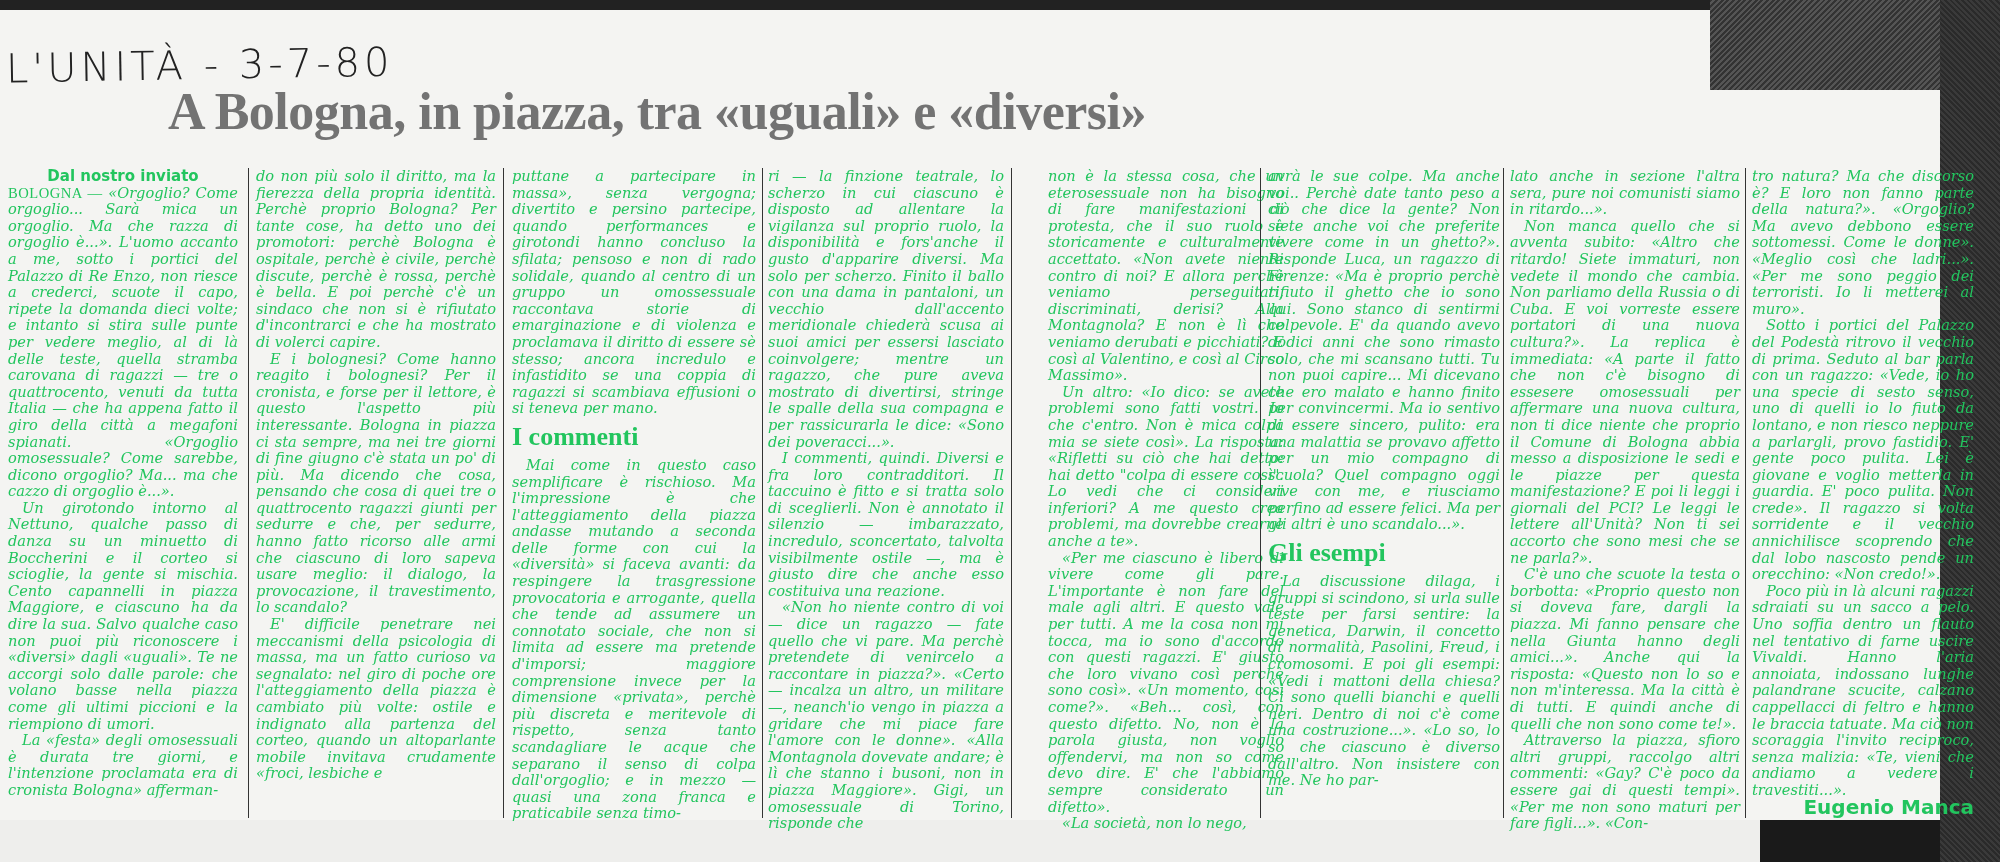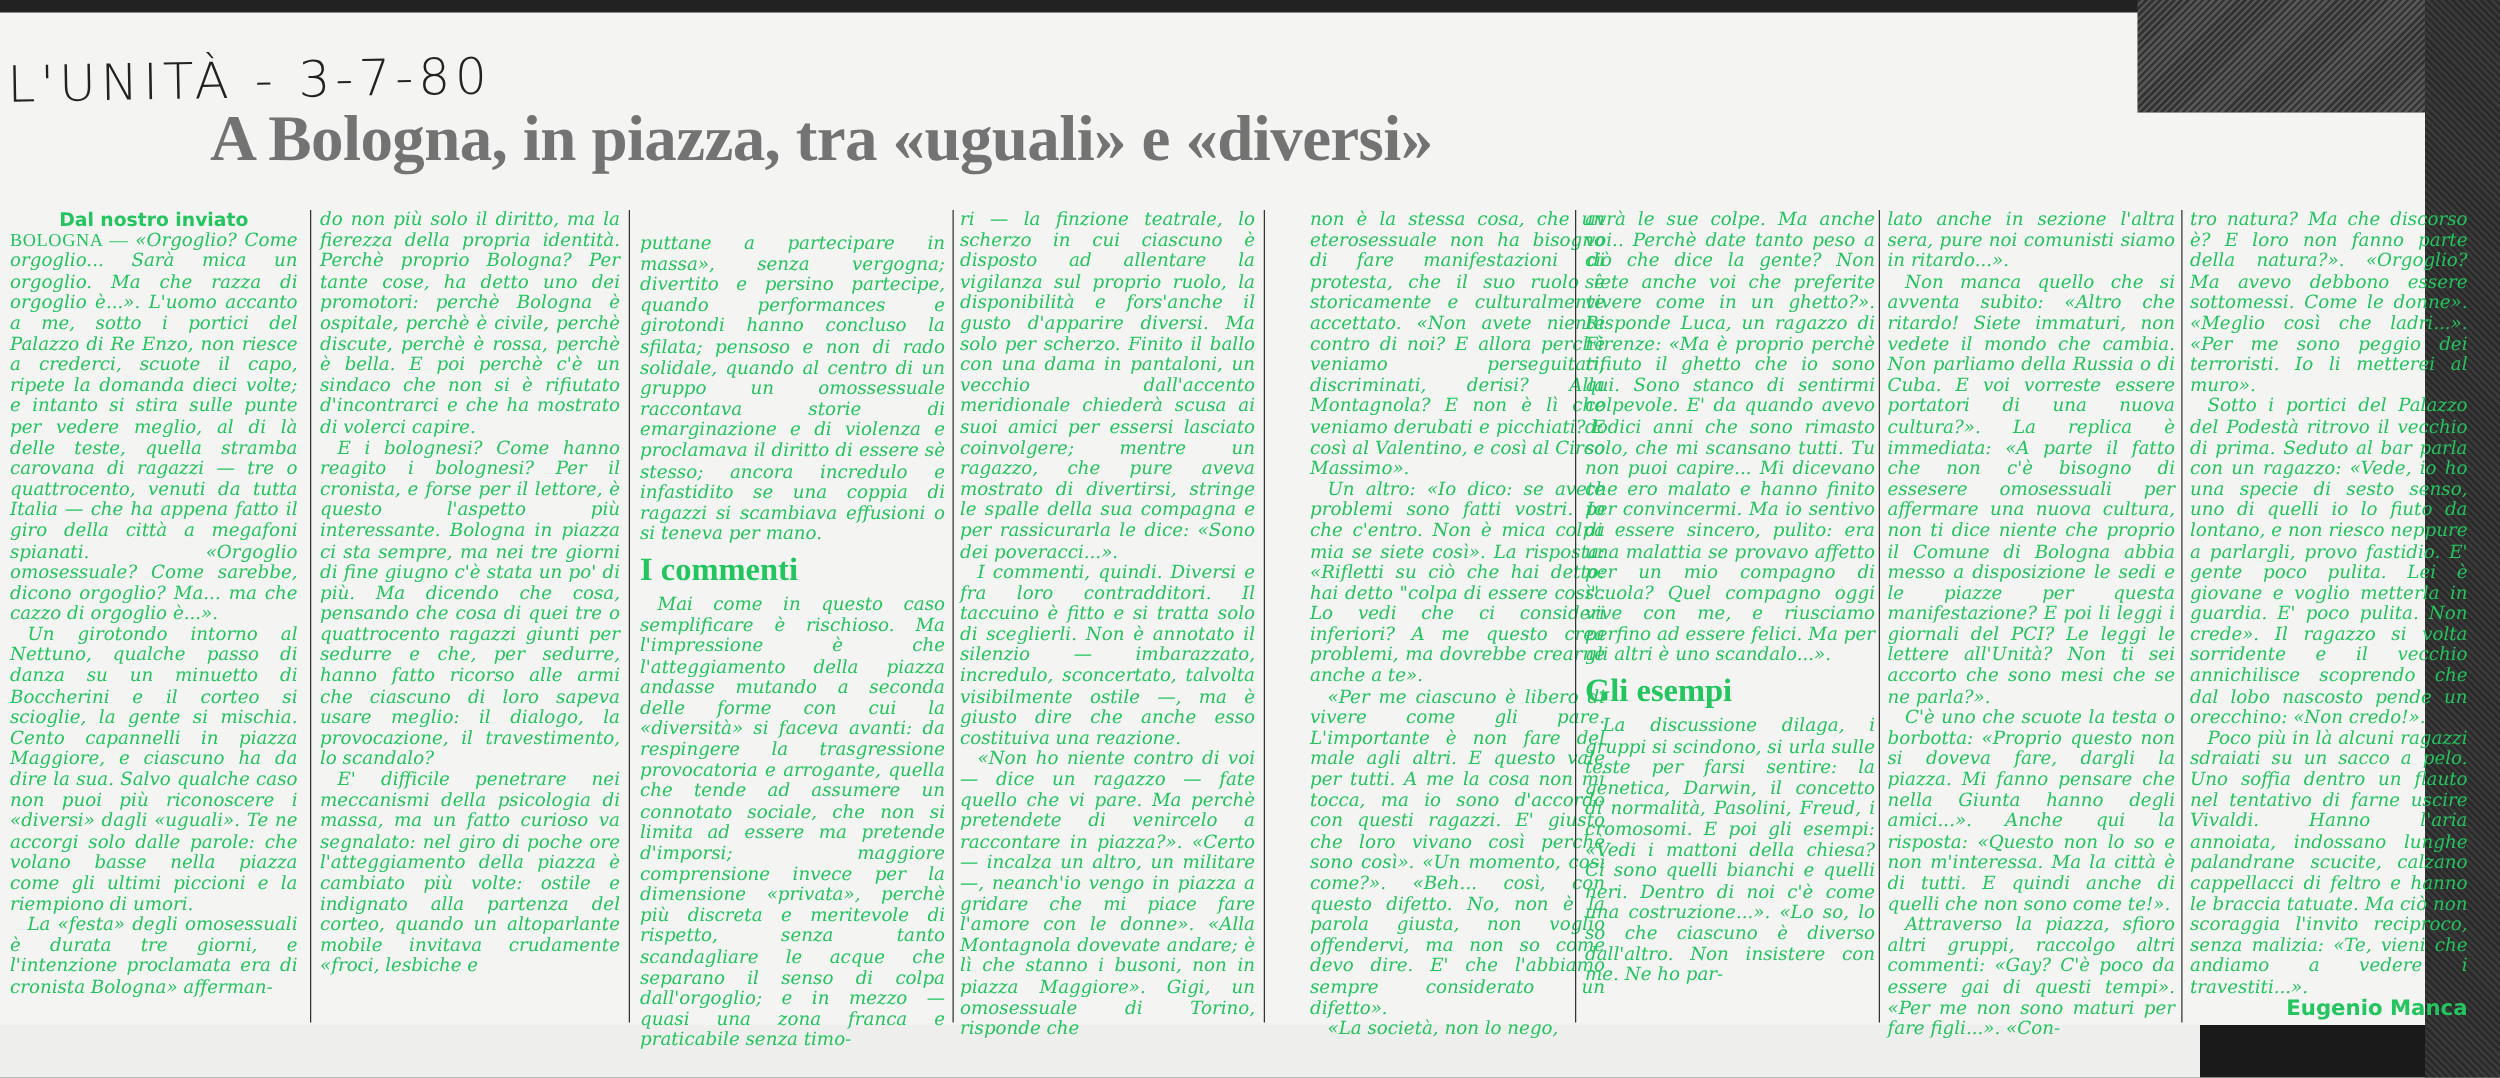--- a/index.html
+++ b/index.html
@@ -102,7 +102,7 @@
 </div>
 <div class="rule" style="left:503px;"></div>
 
-<div class="col" style="left:512px; width:244px;margin-top:19px;">
+<div class="col" style="left:512px; width:244px;">
   <p class="first">puttane a partecipare in massa», senza vergogna; divertito e persino partecipe, quando performances e girotondi hanno concluso la sfilata; pensoso e non di rado solidale, quando al centro di un gruppo un omossessuale raccontava storie di emarginazione e di violenza e proclamava il diritto di essere sè stesso; ancora incredulo e infastidito se una coppia di ragazzi si scambiava effusioni o si teneva per mano.</p>
   <p class="subhead">I commenti</p>
   <p>Mai come in questo caso semplificare è rischioso. Ma l'impressione è che l'atteggiamento della piazza andasse mutando a seconda delle forme con cui la «diversità» si faceva avanti: da respingere la trasgressione provocatoria e arrogante, quella che tende ad assumere un connotato sociale, che non si limita ad essere ma pretende d'imporsi; maggiore comprensione invece per la dimensione «privata», perchè più discreta e meritevole di rispetto, senza tanto scandagliare le acque che separano il senso di colpa dall'orgoglio; e in mezzo — quasi una zona franca e praticabile senza timo-</p>

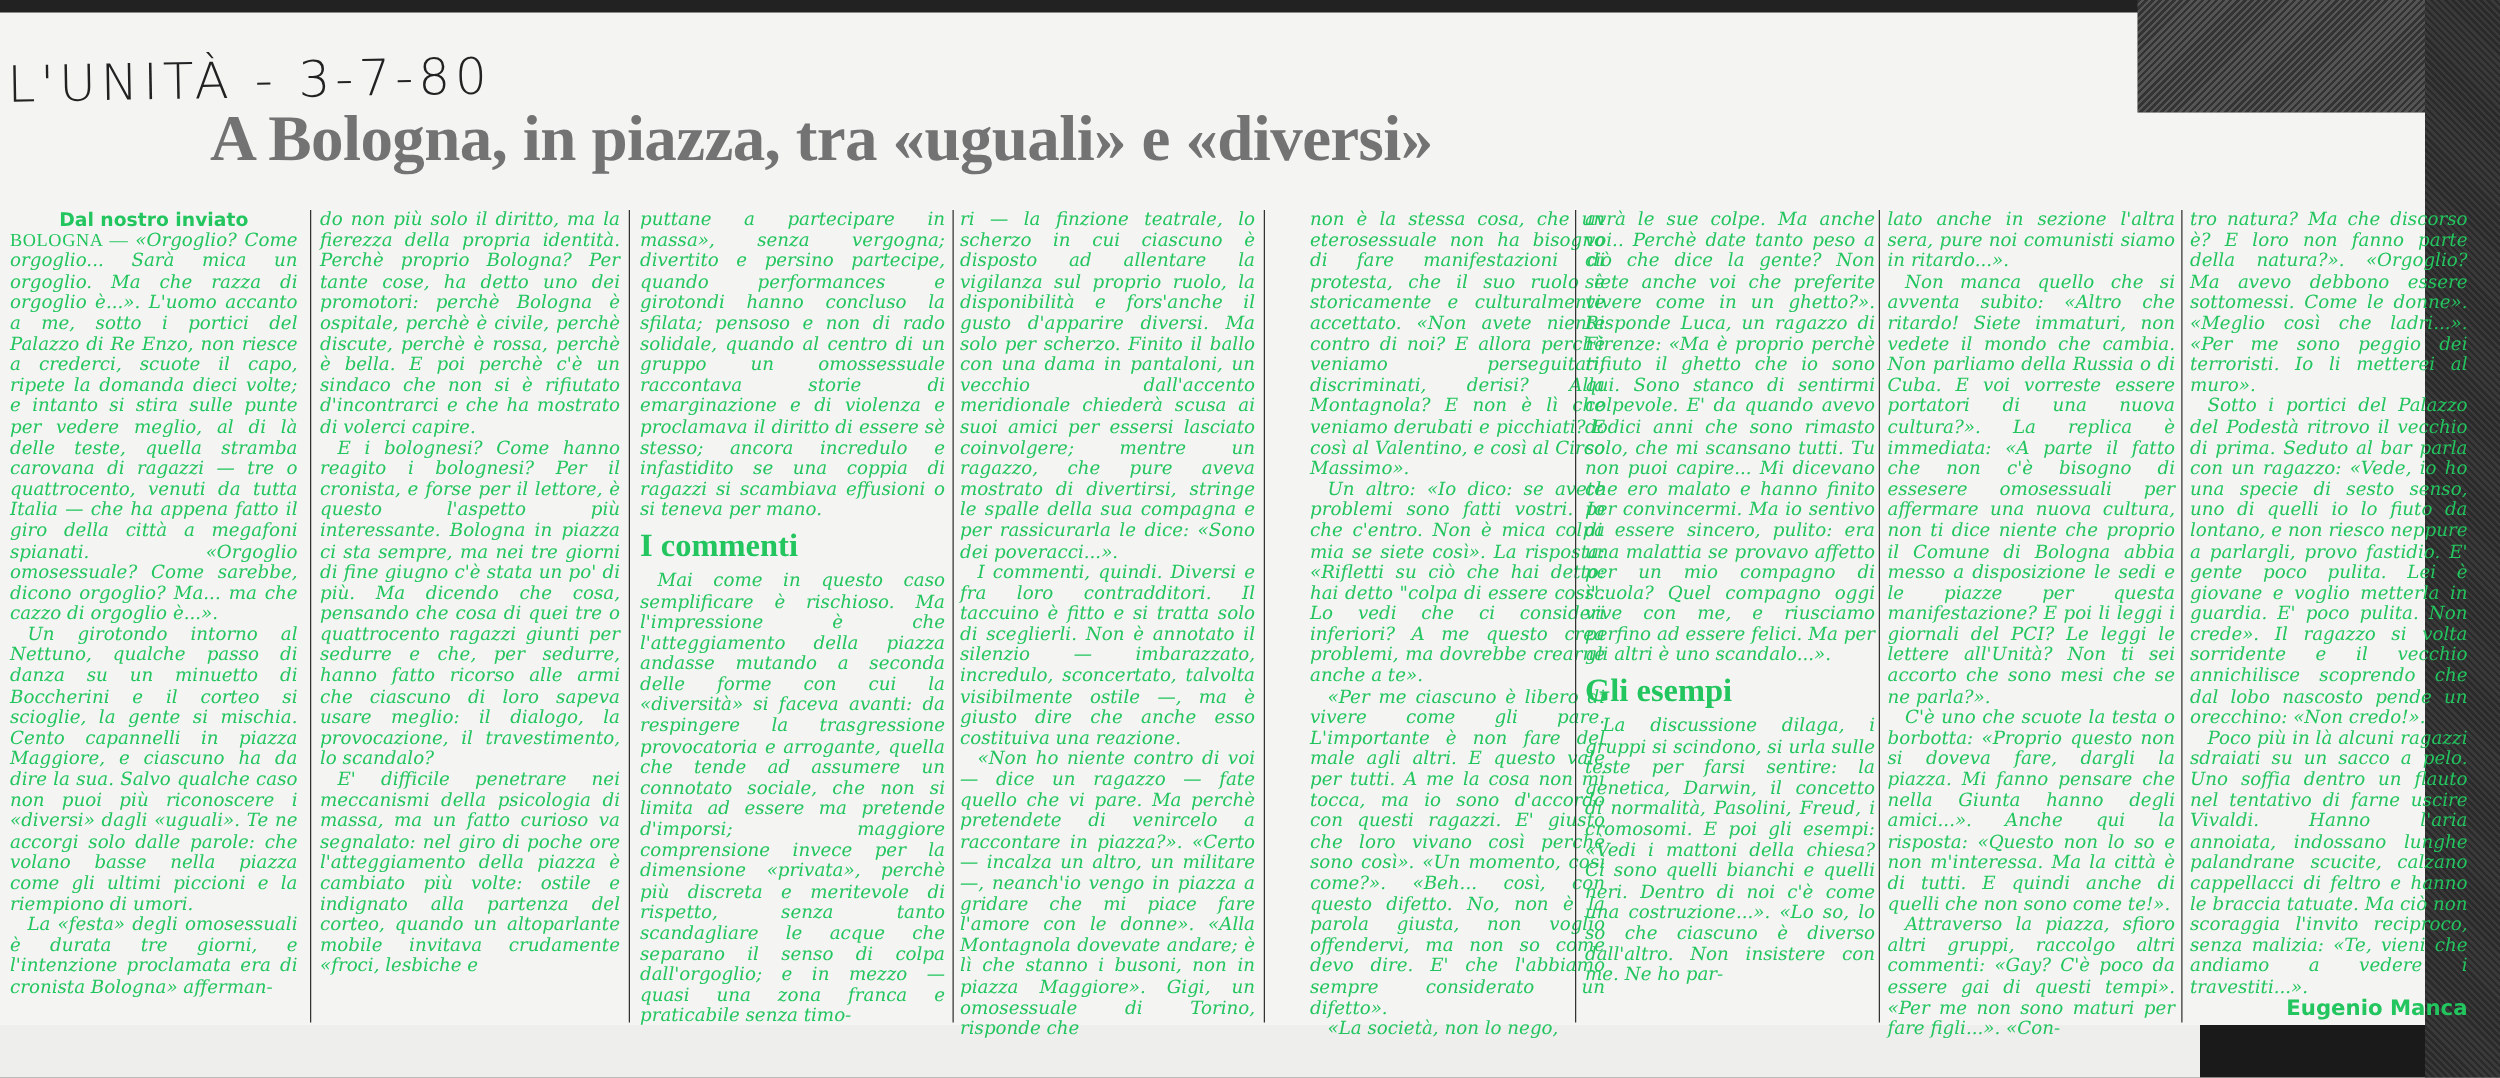--- a/index.html
+++ b/index.html
@@ -71,7 +71,7 @@
   }
   .signature {
     font-family: "DejaVu Sans", sans-serif; font-style: normal; font-weight: bold;
-    font-size: 17px; text-align: right; margin-top: 10px; text-indent: 0 !important;
+    font-size: 20px; text-align: right; margin-top: 10px; text-indent: 0 !important;
   }
 </style>
 </head>

